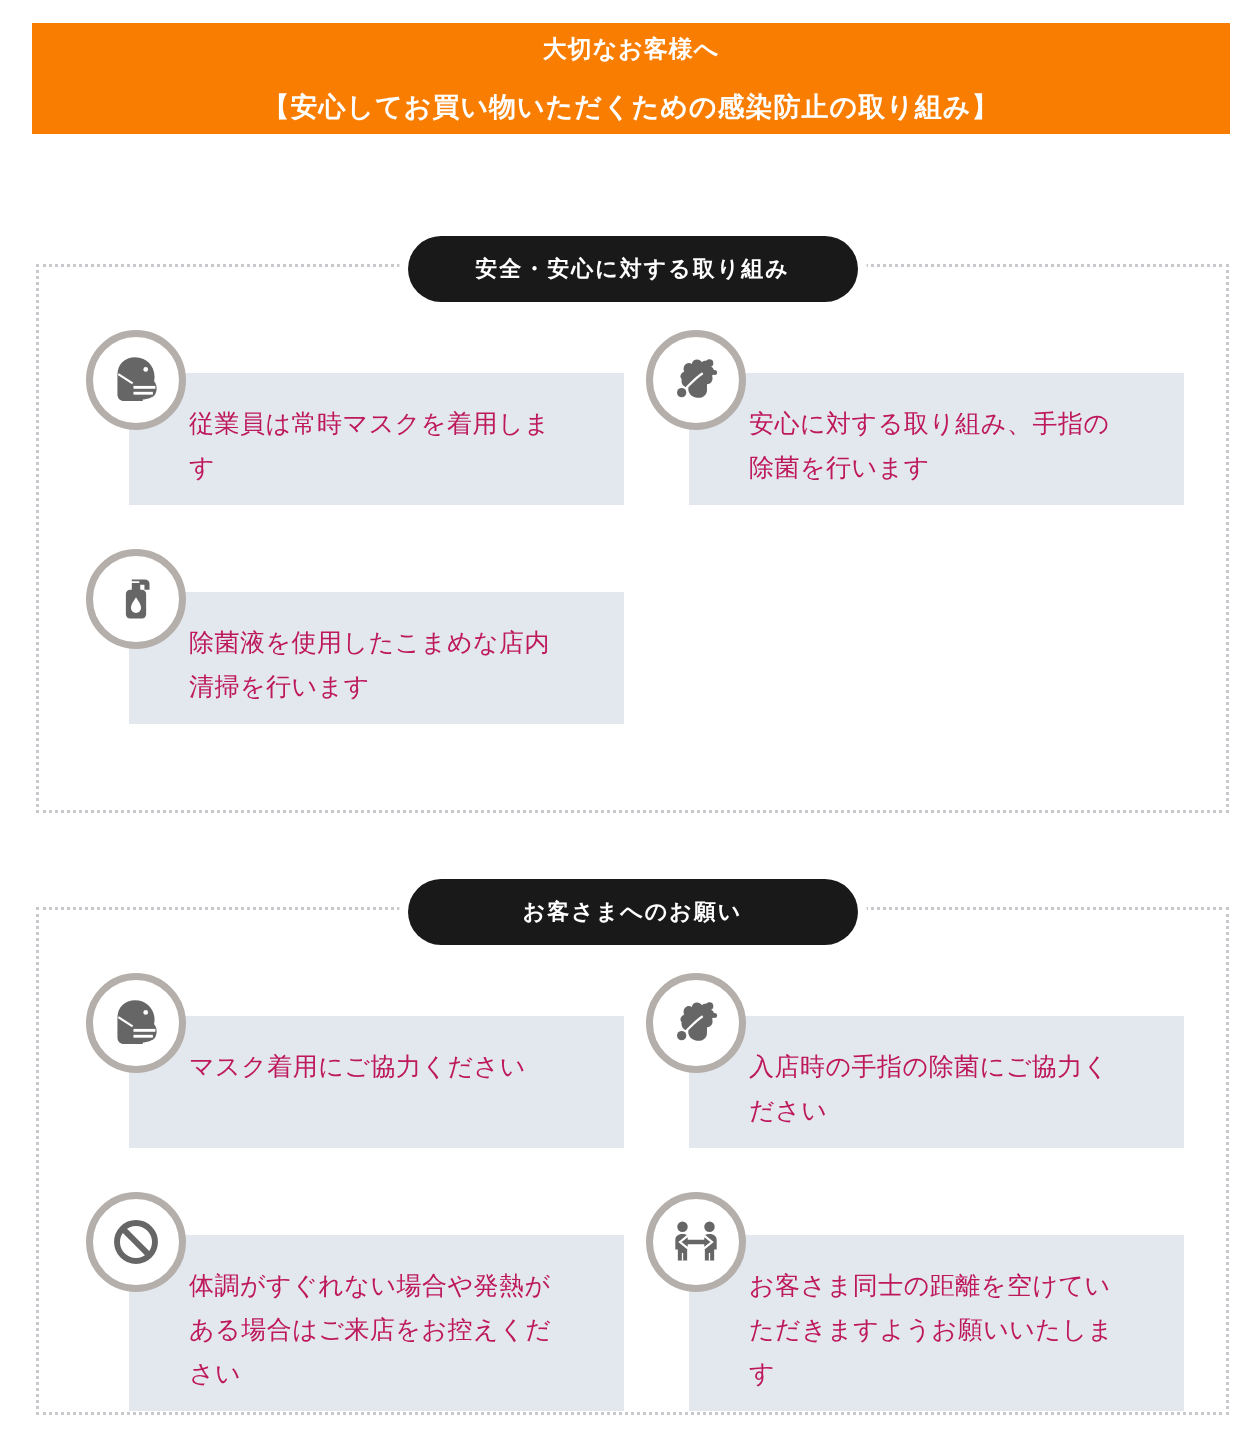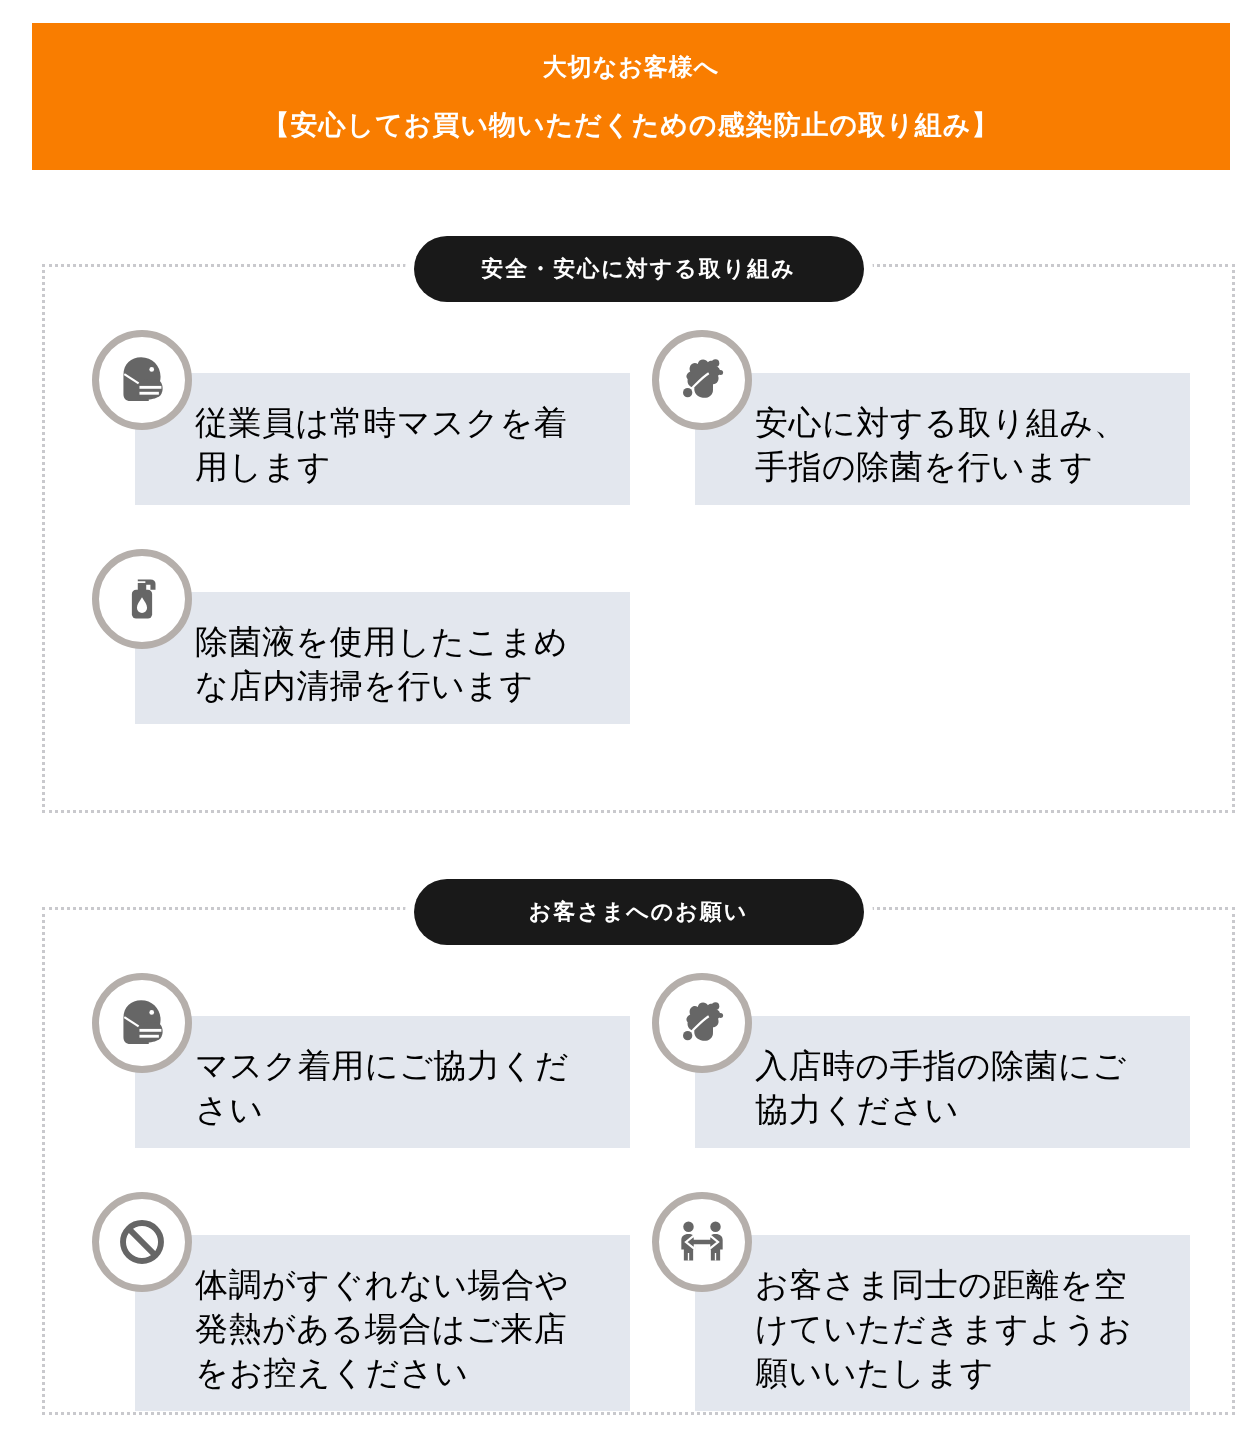--- a/index.html
+++ b/index.html
@@ -10,7 +10,7 @@
   }
   
   .banner {
-    position:absolute; left:32px; top:23px; width:1198px; height:147px;
+    position:absolute; left:32px; top:23px; width:1198px; height:111px;
     background:#F97D00; color:#ffffff; font-weight:bold;
     display:flex; flex-direction:column; align-items:center; justify-content:center;
     gap:24px; text-align:center;

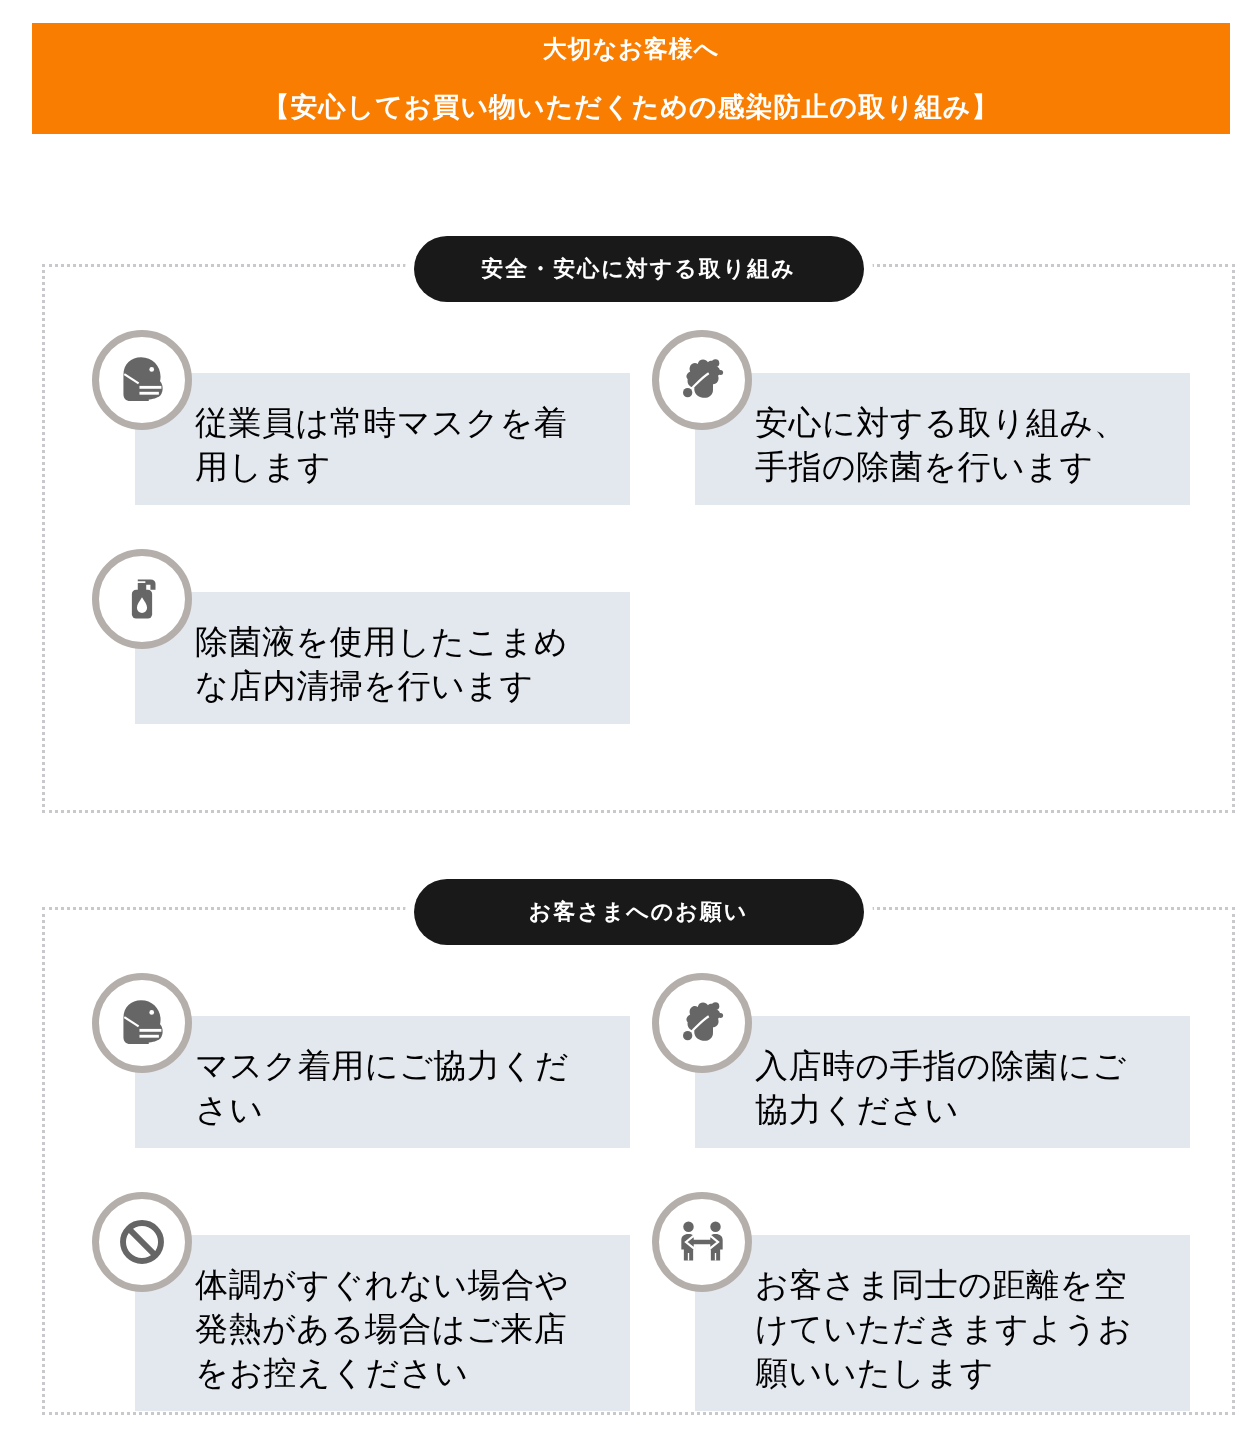--- a/index.html
+++ b/index.html
@@ -19,7 +19,7 @@
   .banner-line2 { font-size:27px; letter-spacing:1px;text-align:right; }
   
   .section {
-    position:absolute; left:42px; width:1193px; box-sizing:border-box;
+    position:absolute; left:36px; width:1193px; box-sizing:border-box;
     border:3px dotted #c9c9cd;
   }
   .section-1 { top:264px; height:549px; }

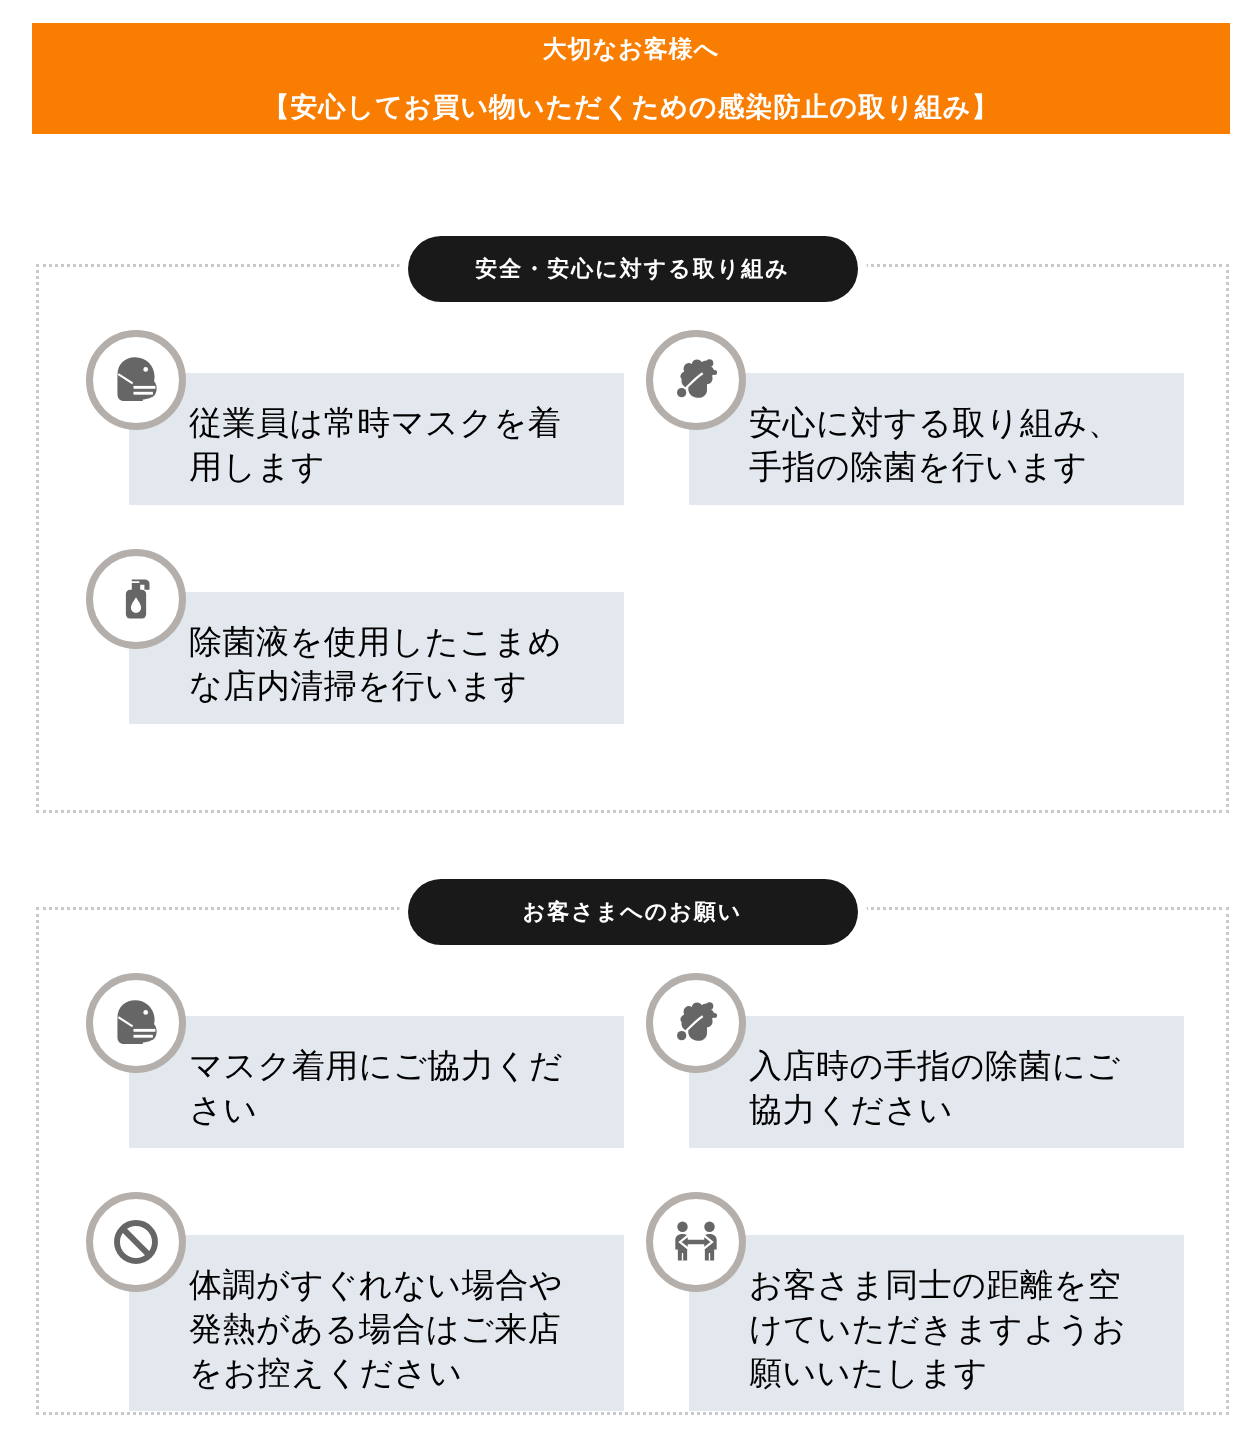--- a/index.html
+++ b/index.html
@@ -45,7 +45,7 @@
   .card {
     flex:1; background:#e3e7ee; box-sizing:border-box;
     min-height:130px; padding:28px 56px 16px 60px;
-    font-size:33px; line-height:44px; letter-spacing:0.5px; color:#000000;
+    font-size:25px; line-height:44px; letter-spacing:0.5px; color:#be185d;
   }
 </style>
 </head>

